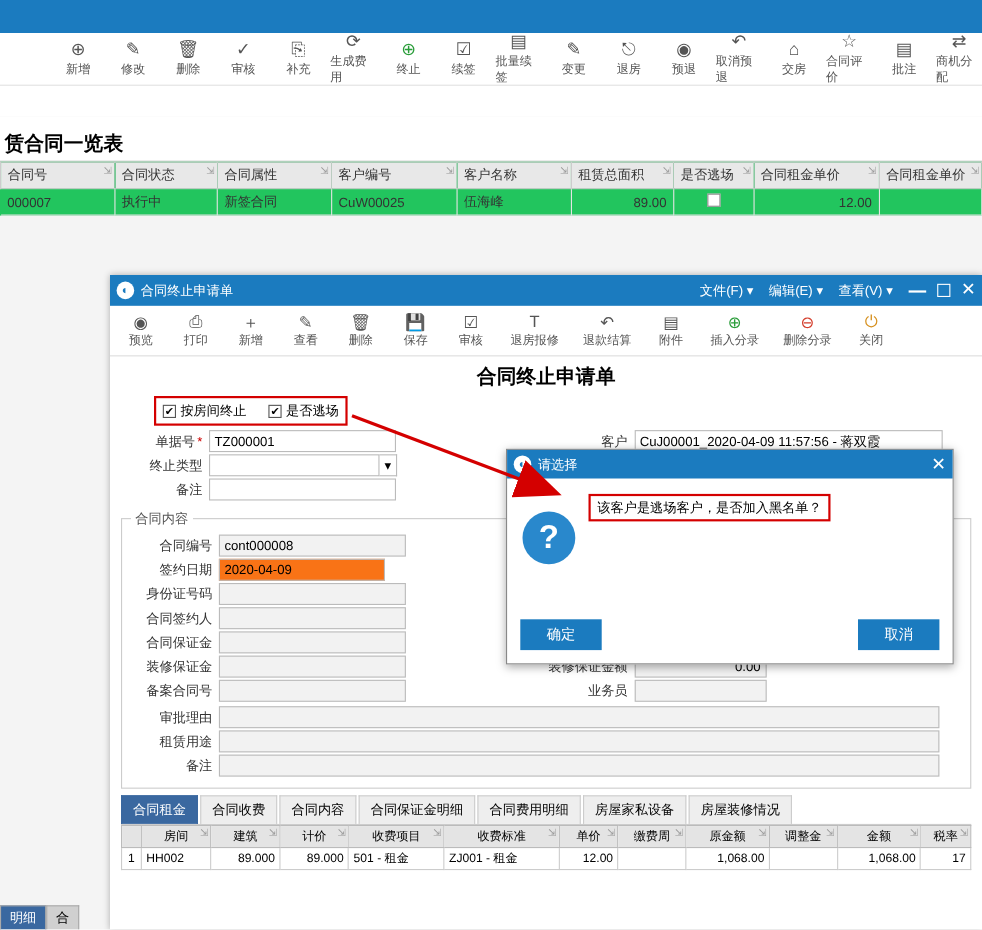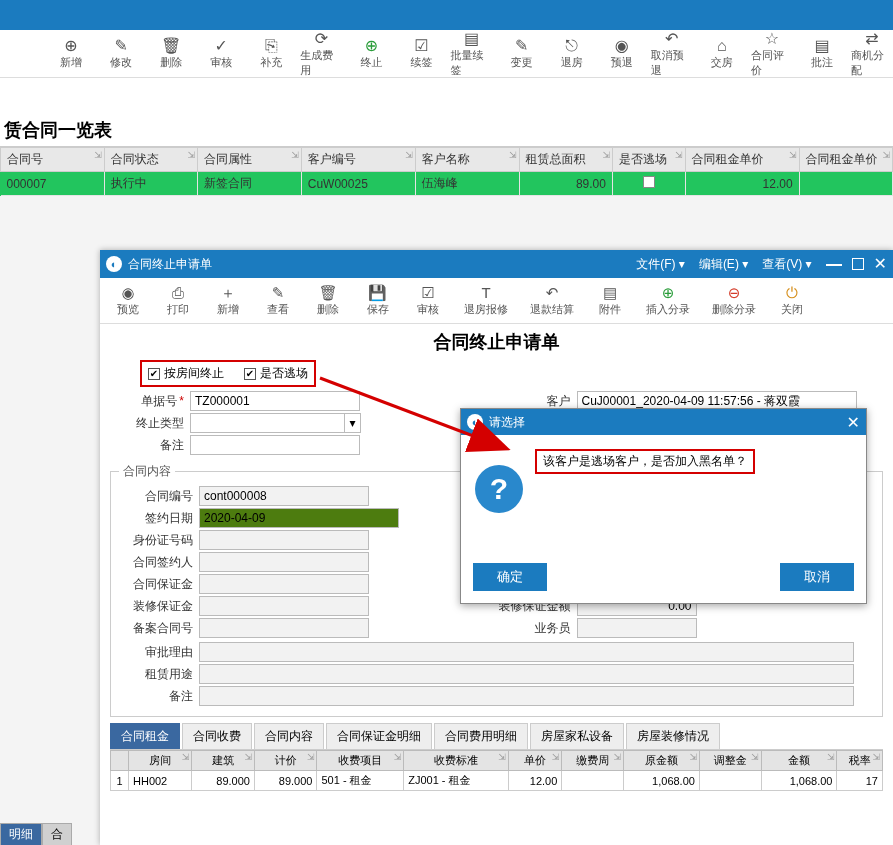--- a/index.html
+++ b/index.html
@@ -342,7 +342,7 @@
             </div>
           <div class="row">
               <span class="label">签约日期</span>
-              <input type="text" style="width: 200px; background: #4d7c0f;" readonly="" value="2020-04-09">
+              <input type="text" style="width: 151px; background: #f97316;" readonly="" value="2020-04-09">
             </div>
           <div class="row">
               <span class="label">身份证号码</span>

